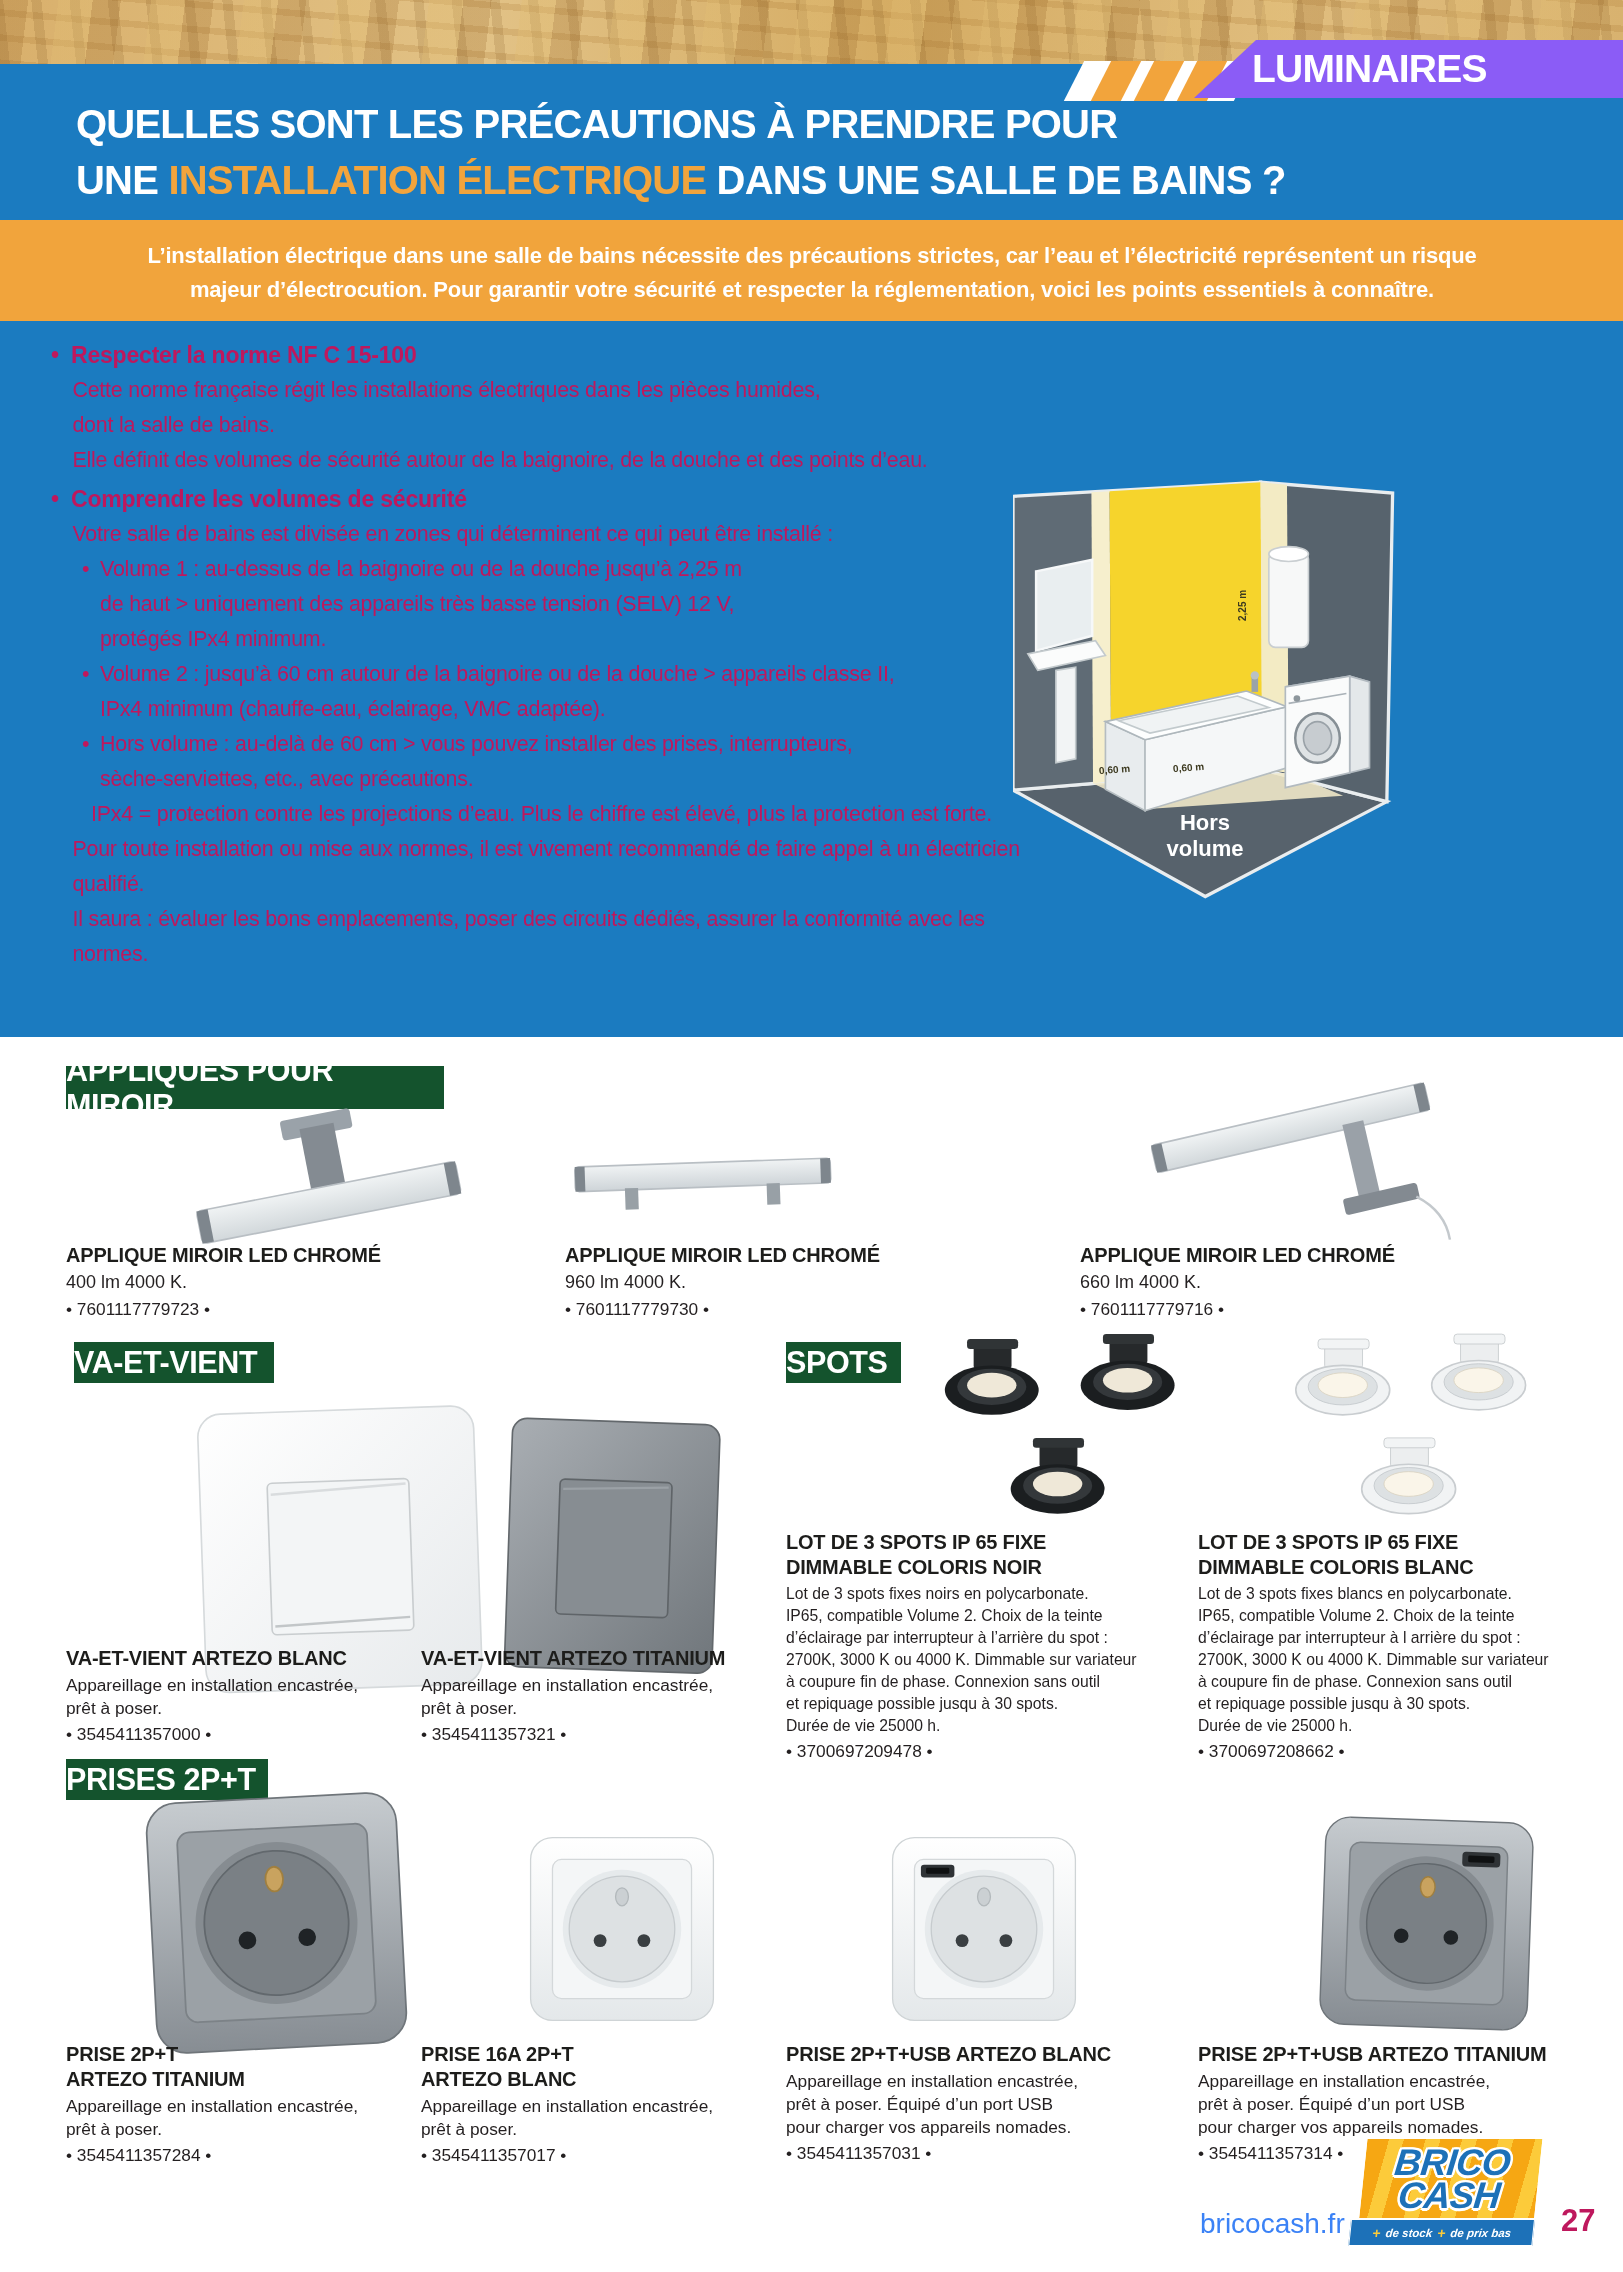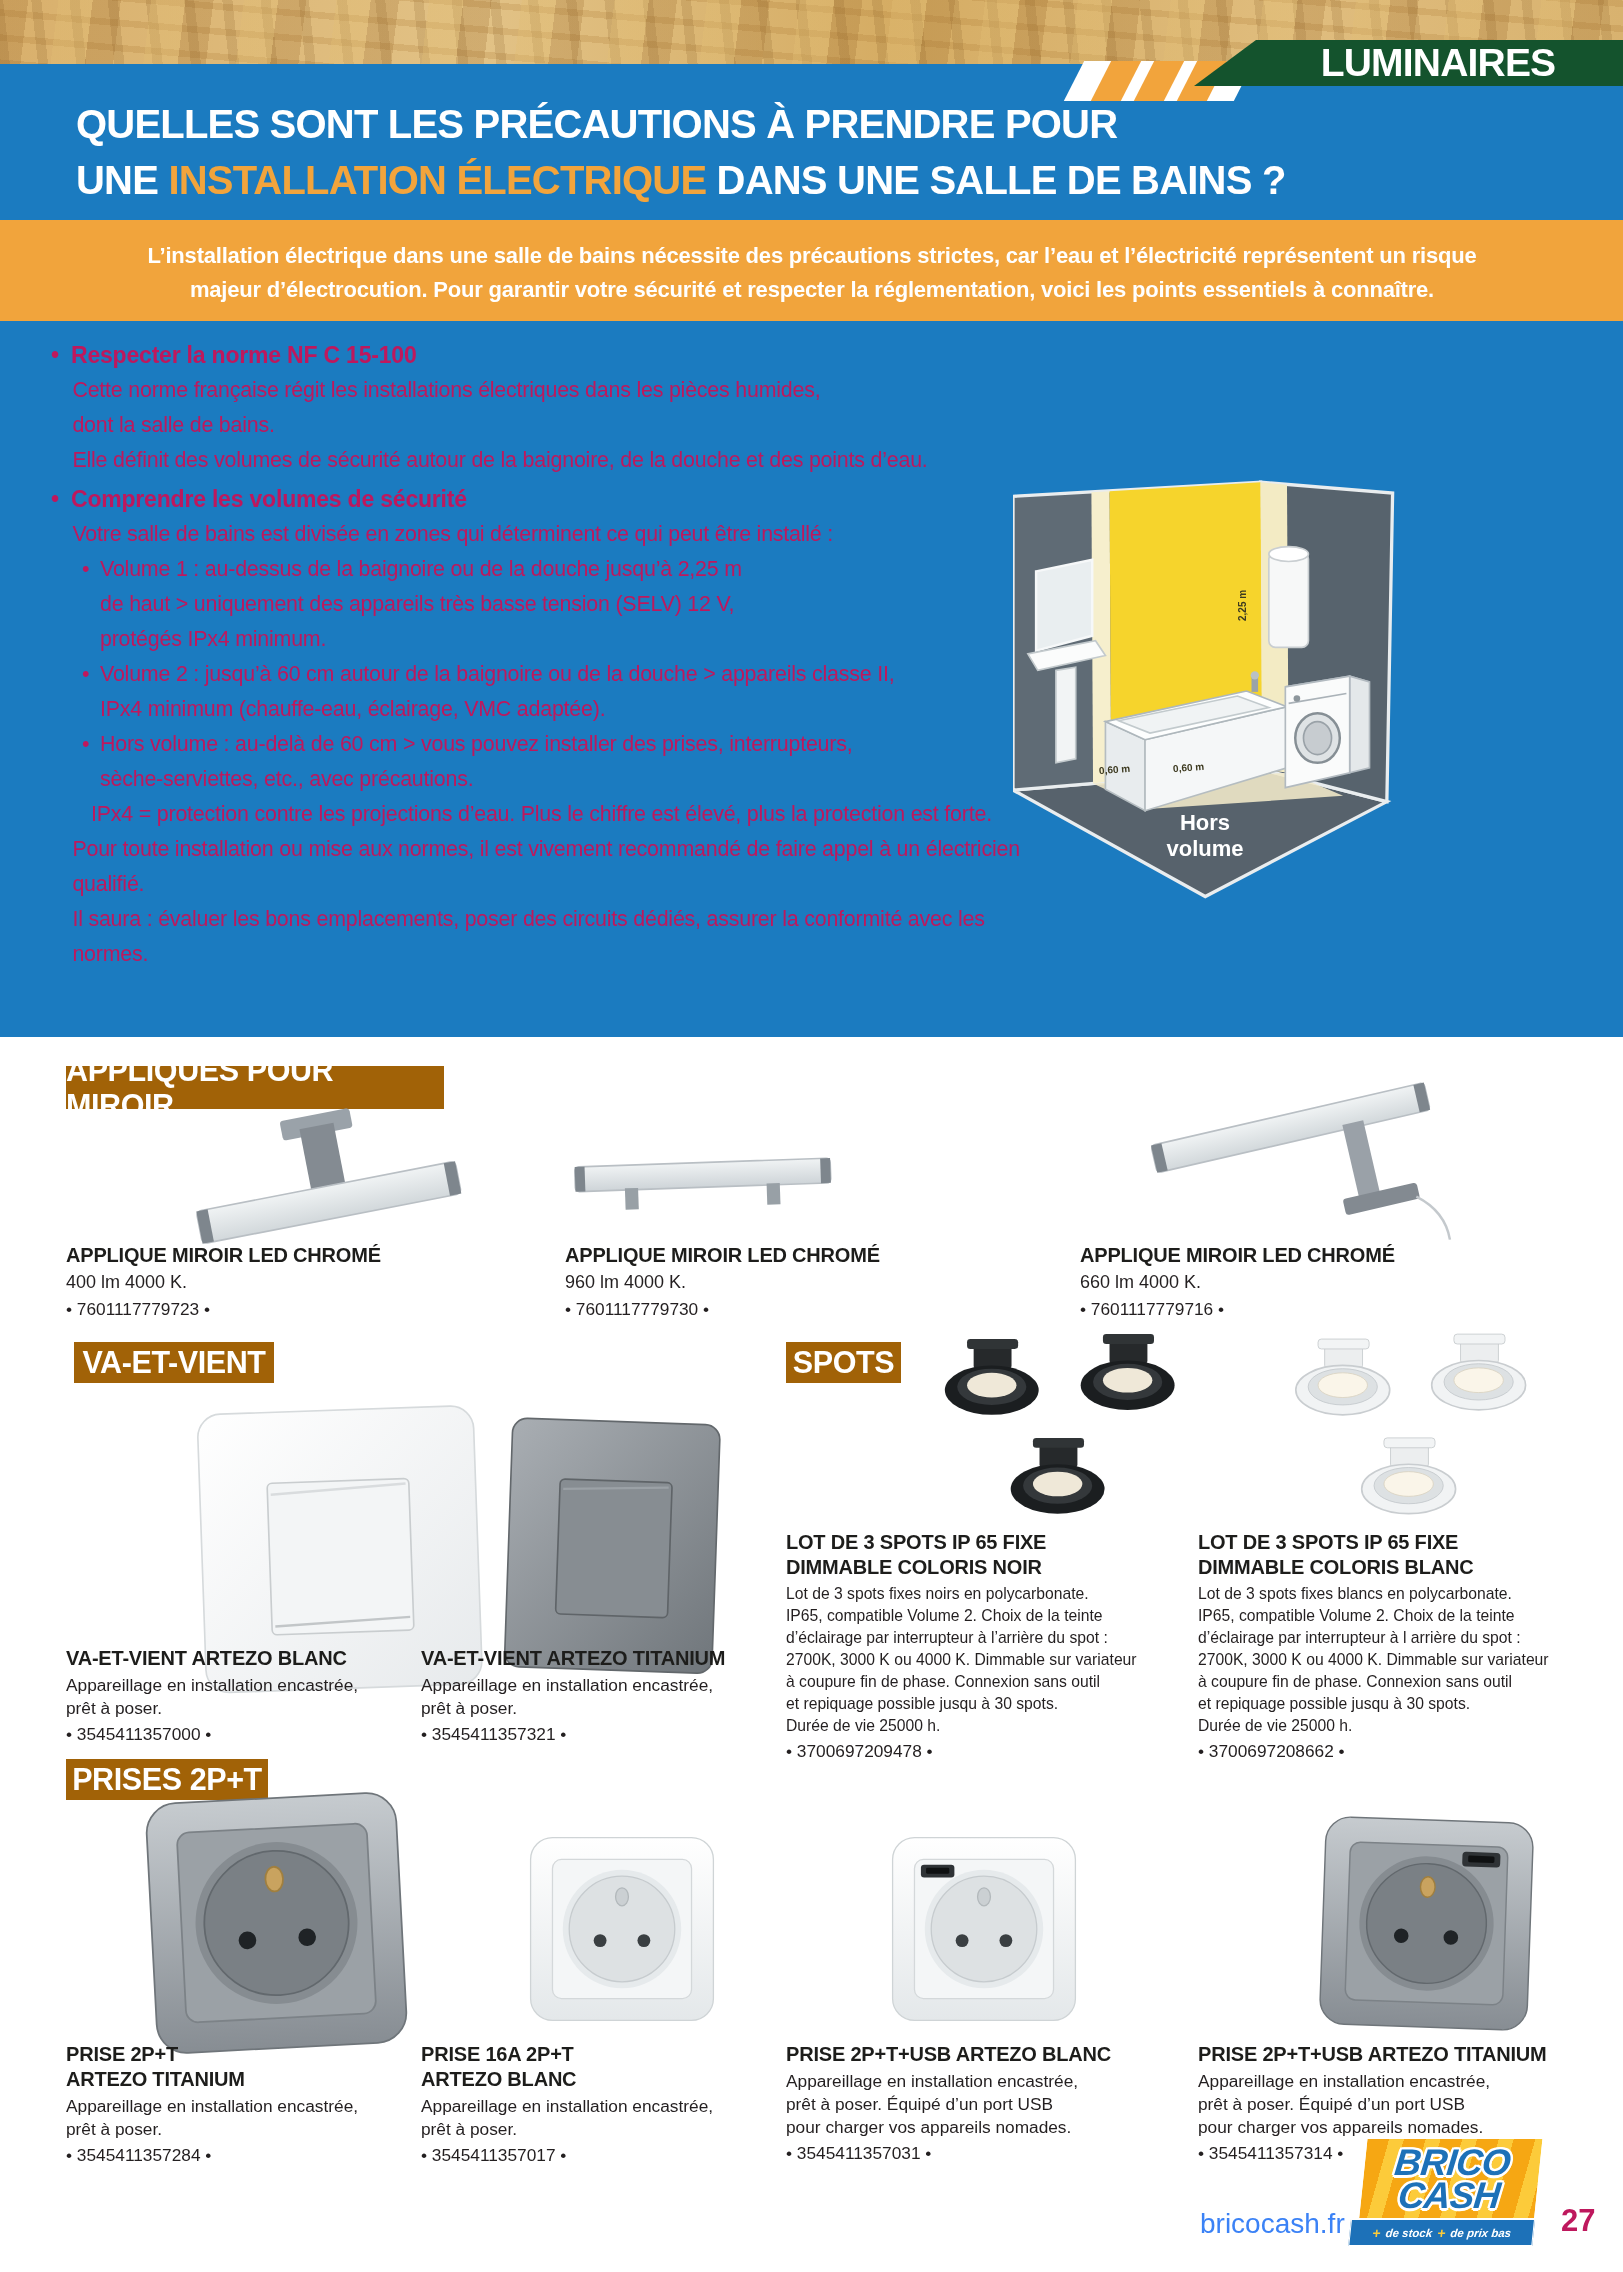--- a/index.html
+++ b/index.html
@@ -18,8 +18,8 @@
   #stripes{left:1074px;top:61px;width:150px;height:40px;background:#fff;transform:skewX(-27deg);
     display:flex;justify-content:center;gap:12.4px;padding:0 10px;z-index:3;}
   #stripes i{display:block;width:30.5px;background:#f2a43c;}
-  #badge{left:1194px;top:40px;width:430px;height:46px;background:#14532d;
-    clip-path:polygon(62px 0,100% 0,100% 100%,0 100%);display:flex;align-items:center;justify-content:center;
+  #badge{left:1194px;top:40px;width:430px;height:58px;background:#8b5cf6;
+    clip-path:polygon(62px 0,100% 0,100% 100%,0 100%);display:flex;align-items:center;
     padding-left:58px;box-sizing:border-box;z-index:4;}
   #badge span{color:#fff;font-weight:bold;font-size:39px;letter-spacing:-0.8px;}
 

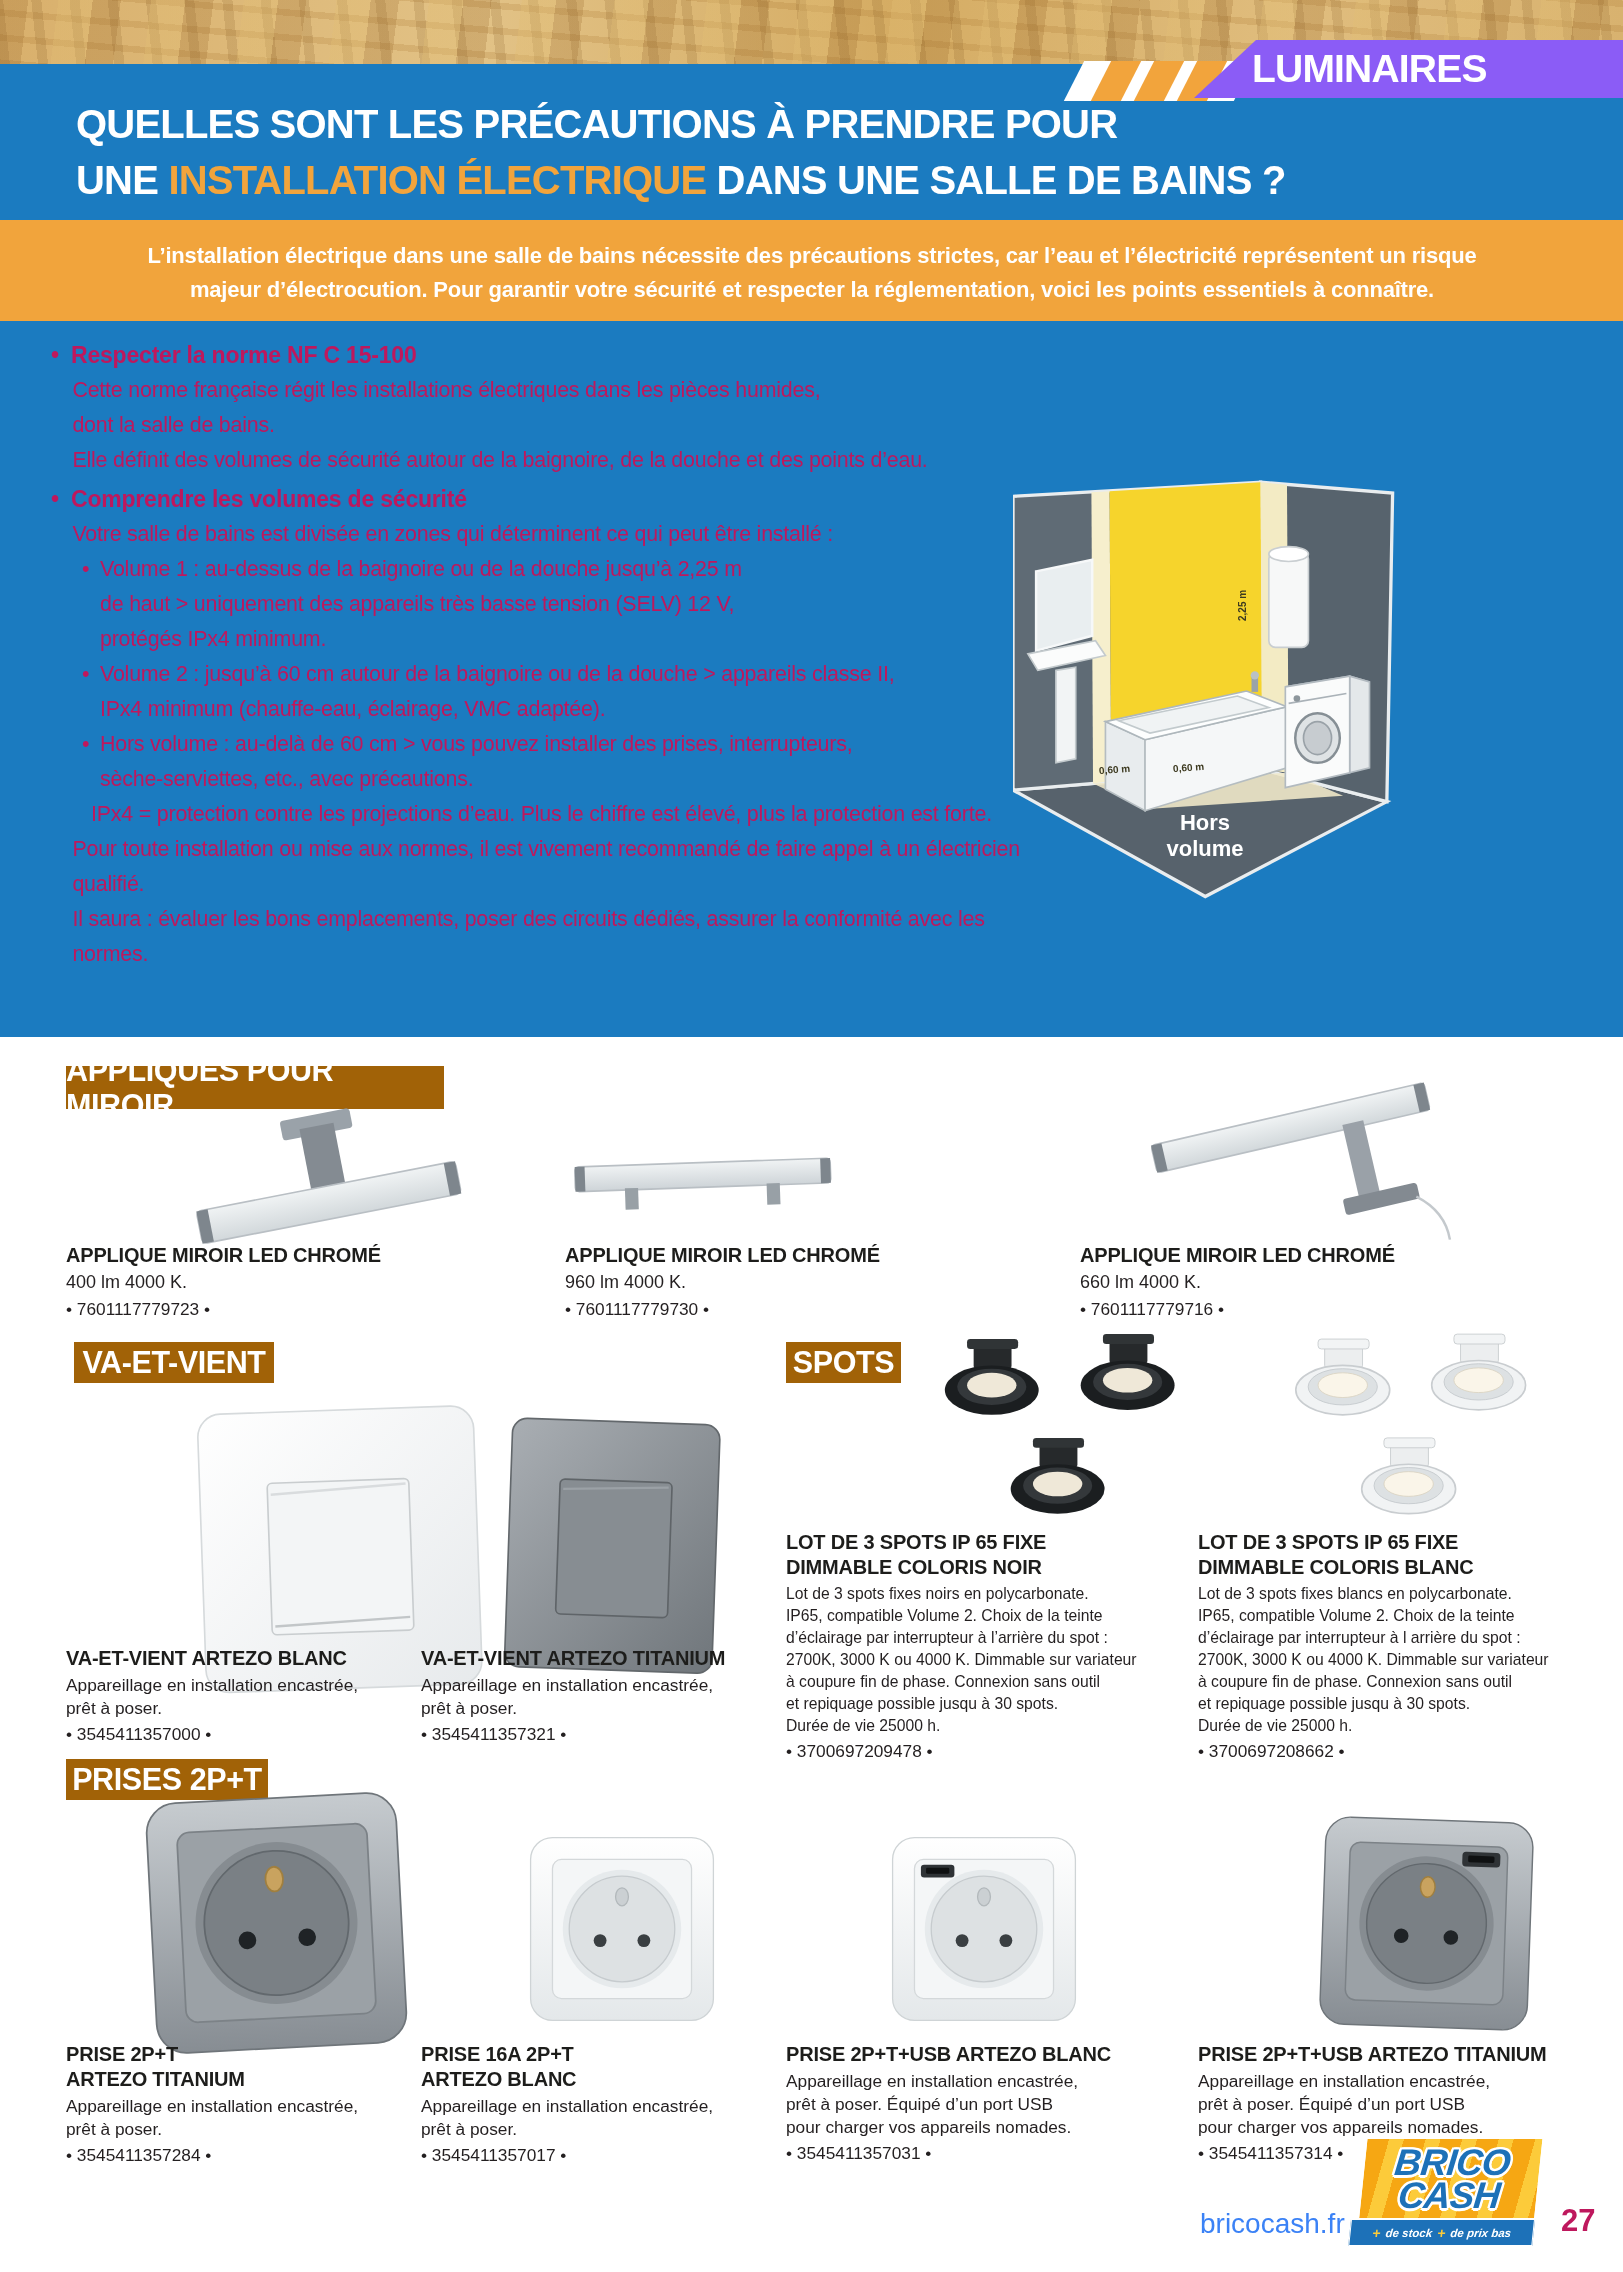--- a/index.html
+++ b/index.html
@@ -51,7 +51,7 @@
     text-align:center;font-weight:bold;}
 
   
-  .seclabel{background:#a16207;display:flex;align-items:center;justify-content:center;}
+  .seclabel{background:#14532d;display:flex;align-items:center;}
   .seclabel span{color:#fff;font-weight:bold;font-size:30.5px;letter-spacing:-0.4px;}
   #lab-appliques{left:66px;top:1066px;width:378px;height:43px;}
   #lab-vaetvient{left:74px;top:1342px;width:200px;height:41px;}

